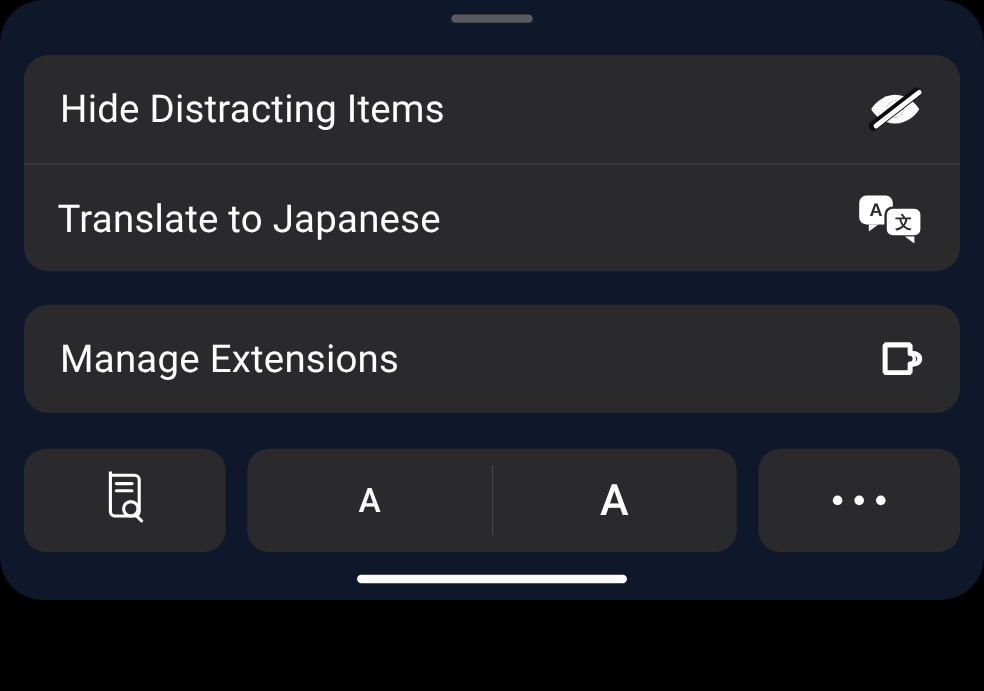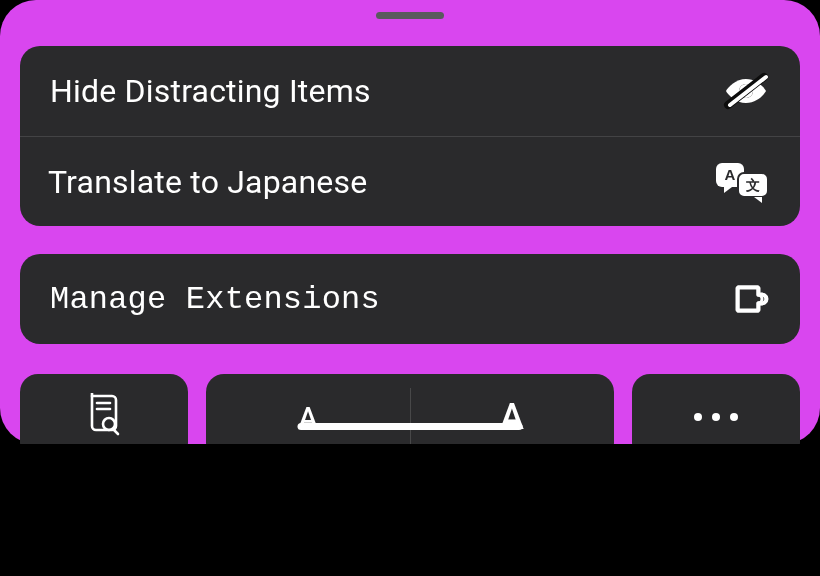--- a/index.html
+++ b/index.html
@@ -4,8 +4,8 @@
 <style>
   html,body{margin:0;padding:0;background:#000;font-family:-apple-system,BlinkMacSystemFont,"Segoe UI",Roboto,Helvetica,Arial,sans-serif;}
   .sheet{
-    width:820px;height:444px;box-sizing:border-box;
-    background:#d946ef;border-radius:36px;
+    width:820px;height:500px;box-sizing:border-box;
+    background:#0f172a;border-radius:36px;
     padding:18px 20px 14px 20px;
     position:relative;color:#fff;
   }

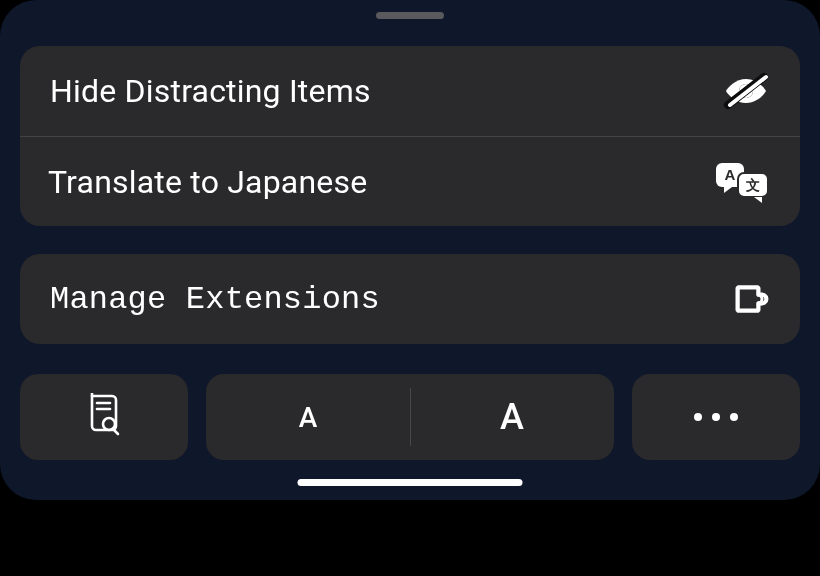--- a/index.html
+++ b/index.html
@@ -21,7 +21,7 @@
     background:#2a2a2c;border-radius:20px;overflow:hidden;
     margin-top:28px;
   }
-  .group + .group{margin-top:28px;font-family:Liberation Mono, monospace;}
+  .group + .group{margin-top:28px;}
   .row{
     display:flex;align-items:center;justify-content:space-between;
     min-height:90px;padding:0 30px;box-sizing:border-box;

